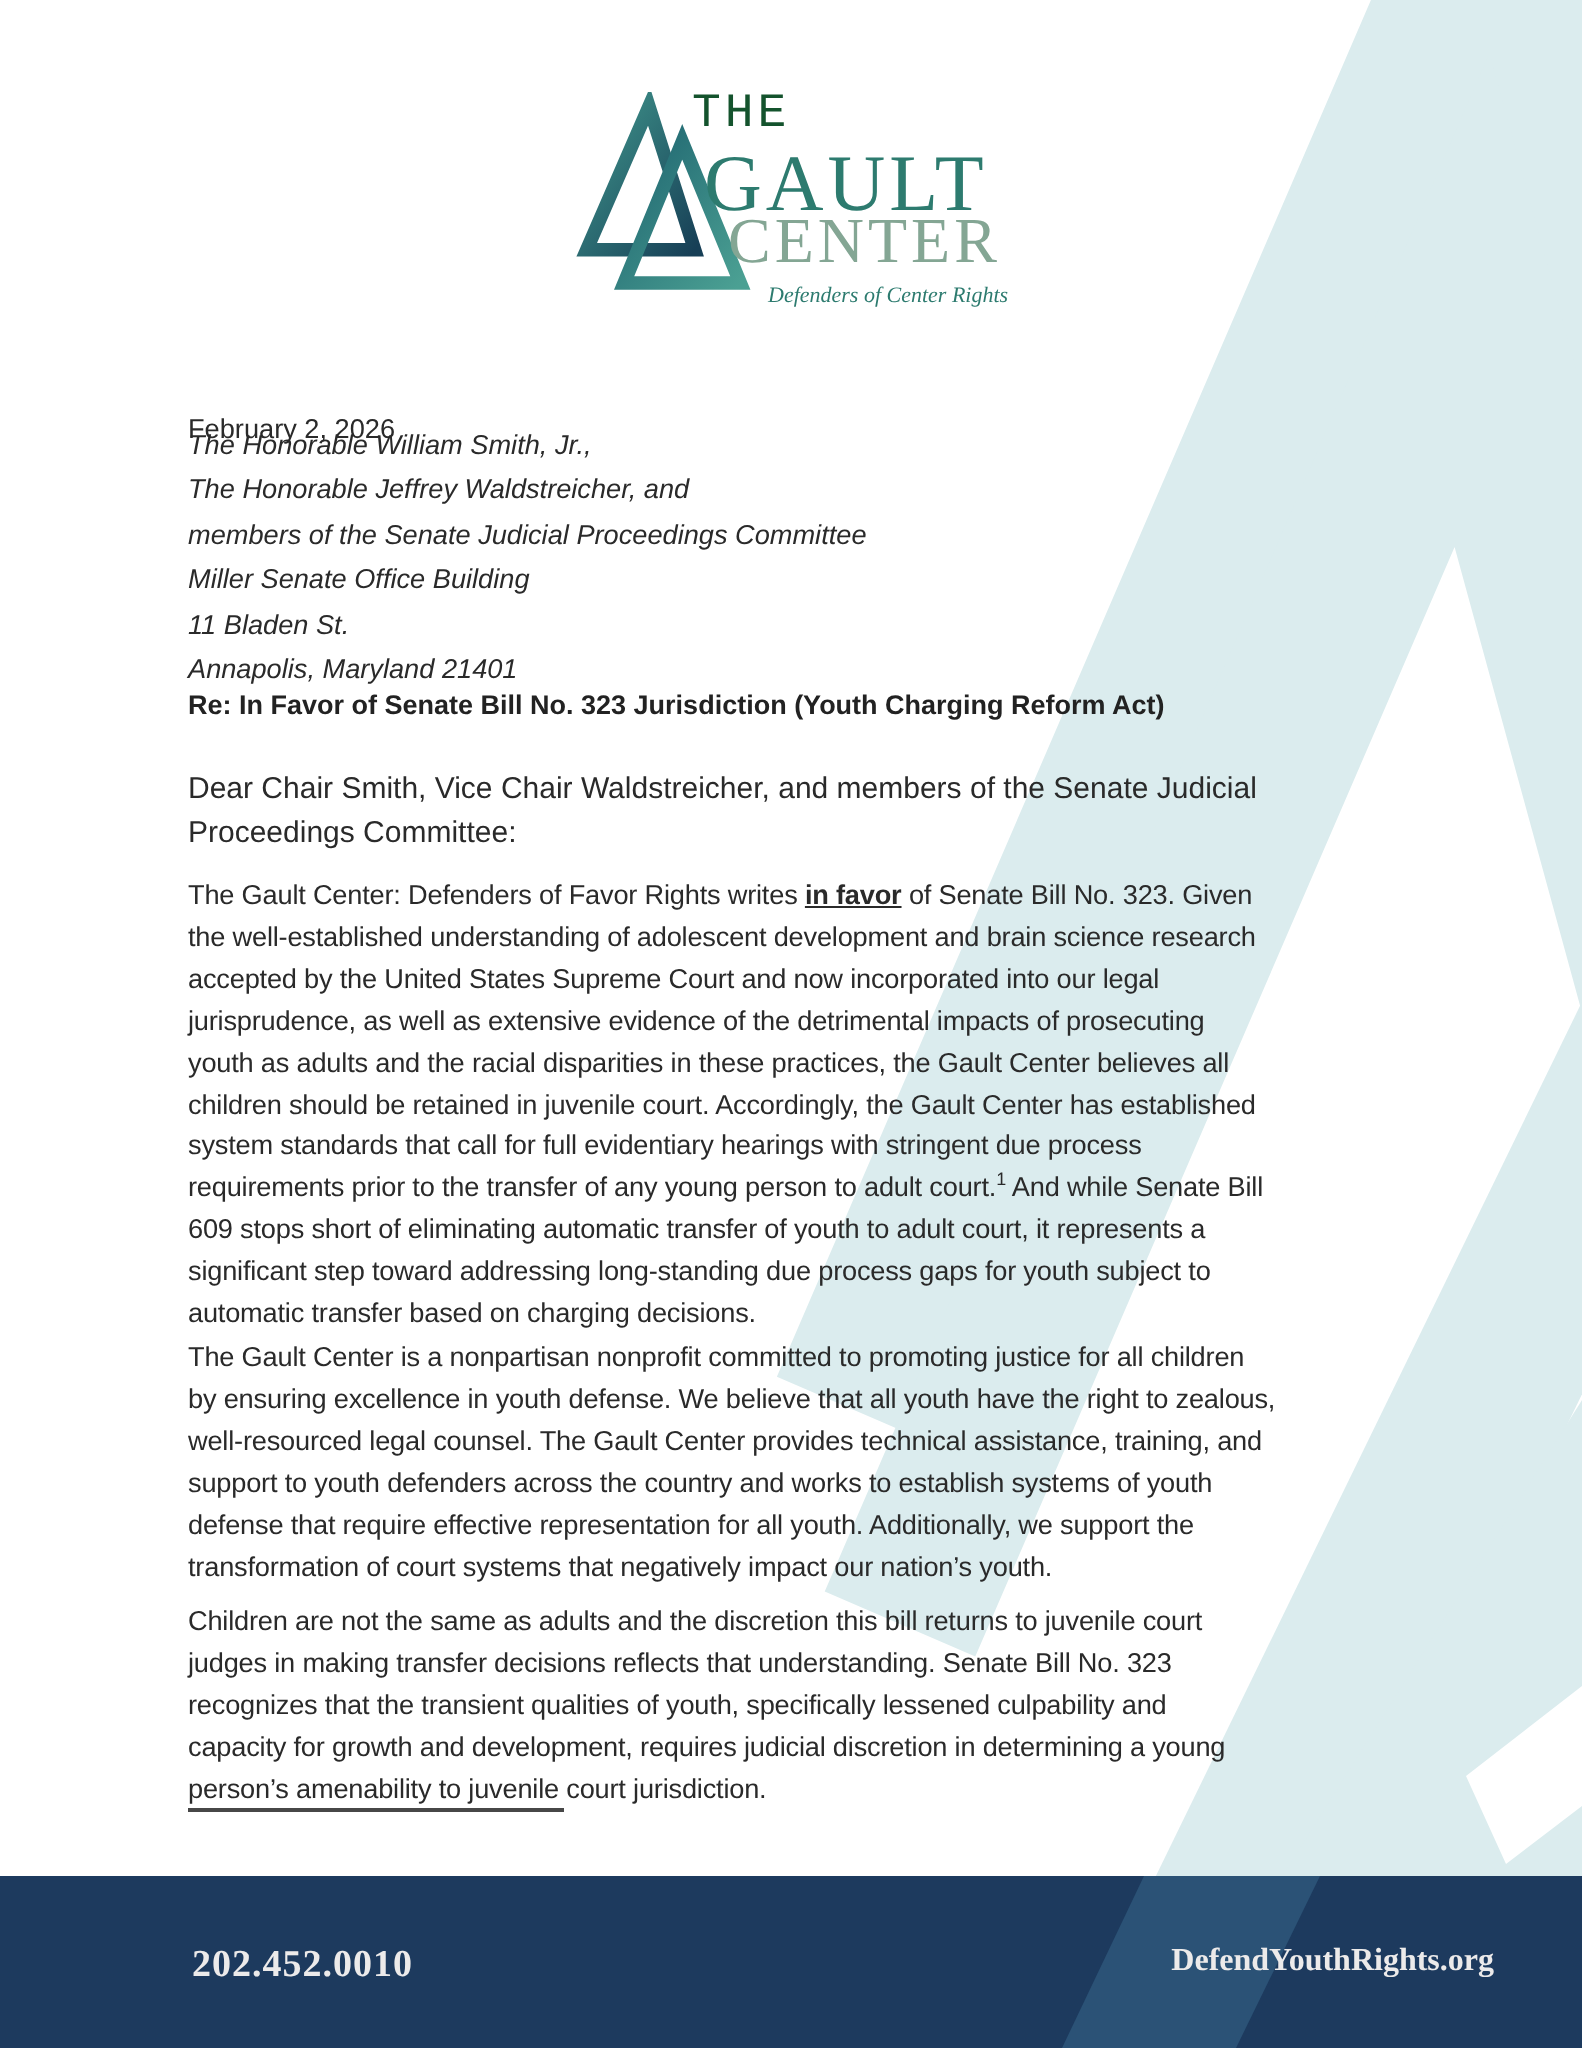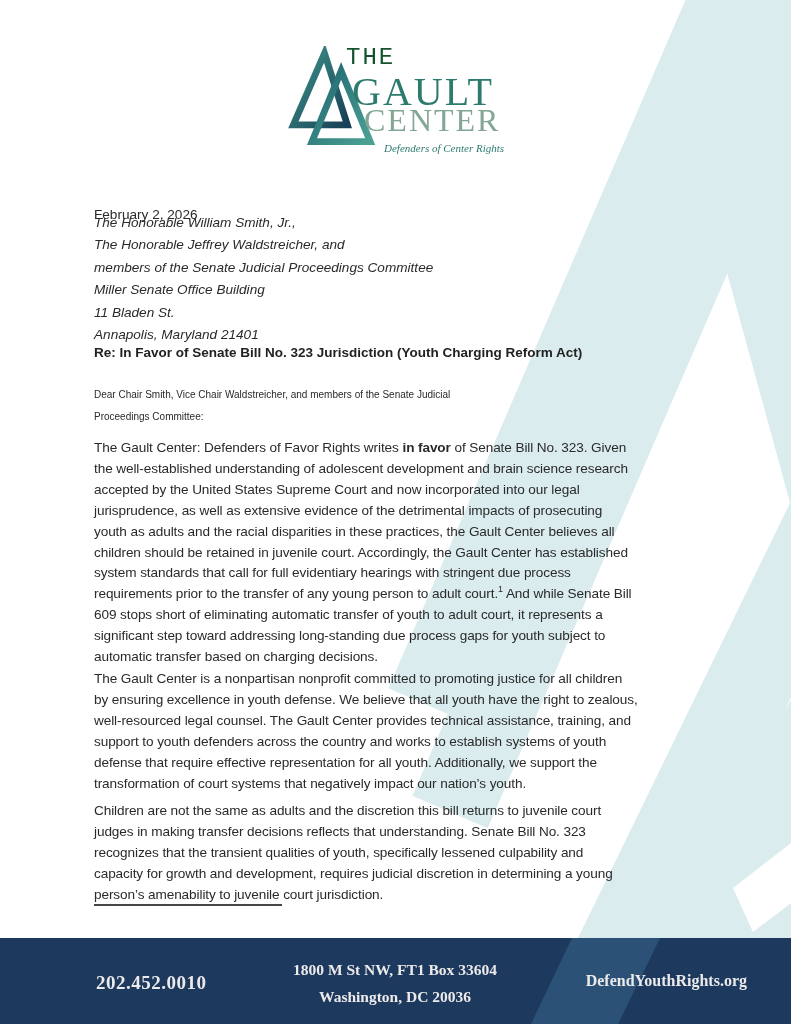--- a/index.html
+++ b/index.html
@@ -43,7 +43,7 @@
     position:absolute;left:94px;top:345px;width:603px;
     font-size:13.5px;font-weight:bold;color:#222;
   }
-  .salutation{position:absolute;left:94px;top:384px;font-size:10px;line-height:21.5px;}
+  .salutation{position:absolute;left:94px;top:384px;font-size:15px;line-height:21.5px;}
   .para{position:absolute;left:94px;font-size:13.6px;line-height:20.9px;letter-spacing:-0.1px;}
   .p1{top:438px;}
   .p2{top:669px;}

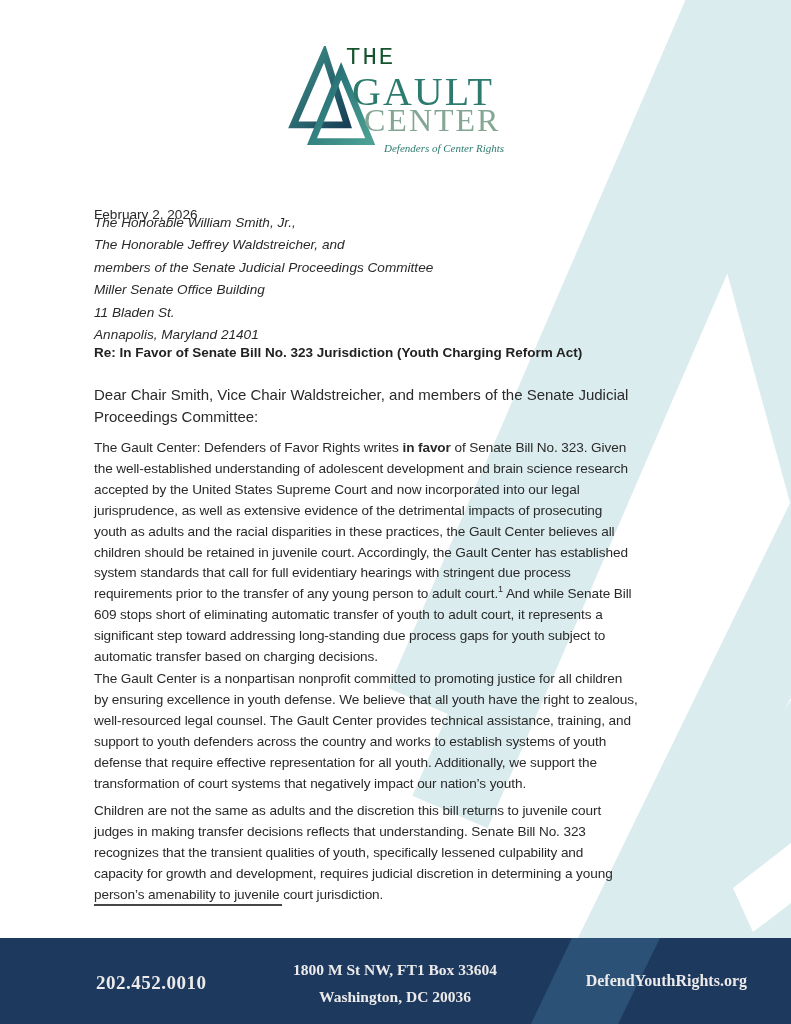--- a/index.html
+++ b/index.html
@@ -48,7 +48,7 @@
   .p1{top:438px;}
   .p2{top:669px;}
   .p3{top:801px;}
-  .para b{font-weight:bold;}
+  .para b{font-weight:bold;text-decoration:underline;}
   sup.ref{font-size:9px;vertical-align:super;line-height:0;}
 
   .fn-rule{position:absolute;left:94px;top:904px;width:188px;height:2px;background:#474747;}

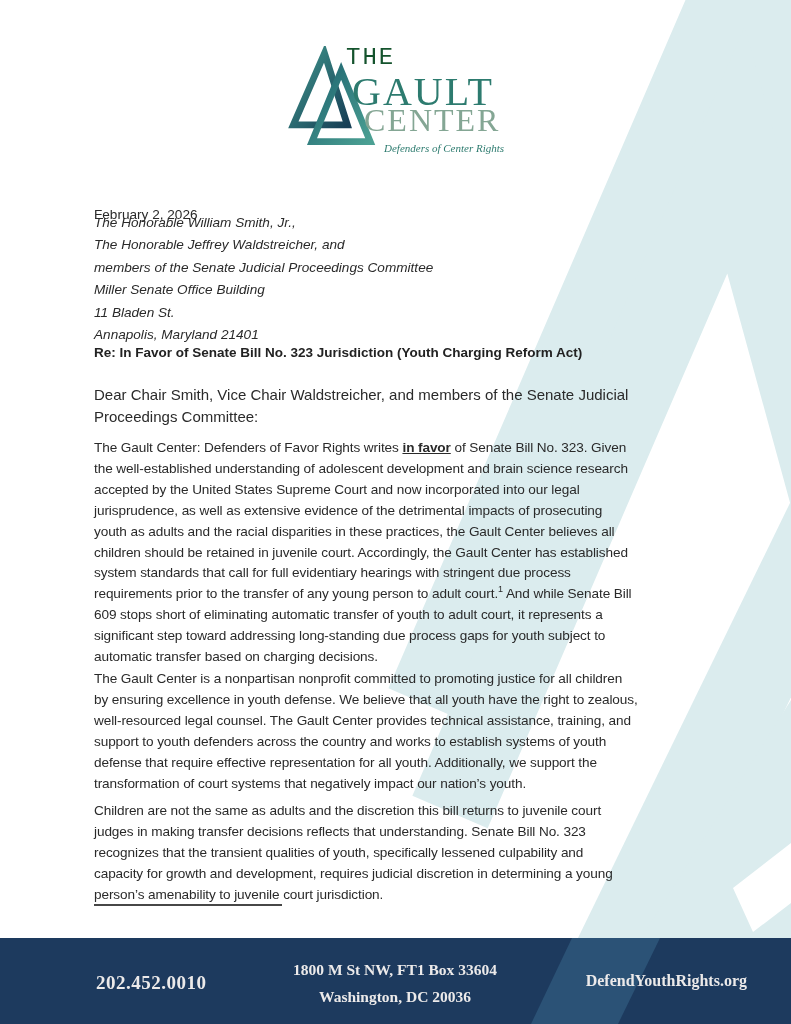--- a/index.html
+++ b/index.html
@@ -159,10 +159,6 @@
       <polygon points="572,0 660,0 618,86 531,86" fill="#2b5276"></polygon>
     </svg>
     <div class="footer-phone">202.452.0010</div>
-    <div class="footer-addr">
-      <div>1800 M St NW, FT1 Box 33604</div>
-      <div>Washington, DC 20036</div>
-    </div>
     <div class="footer-site">DefendYouthRights.org</div>
   </div>
 

